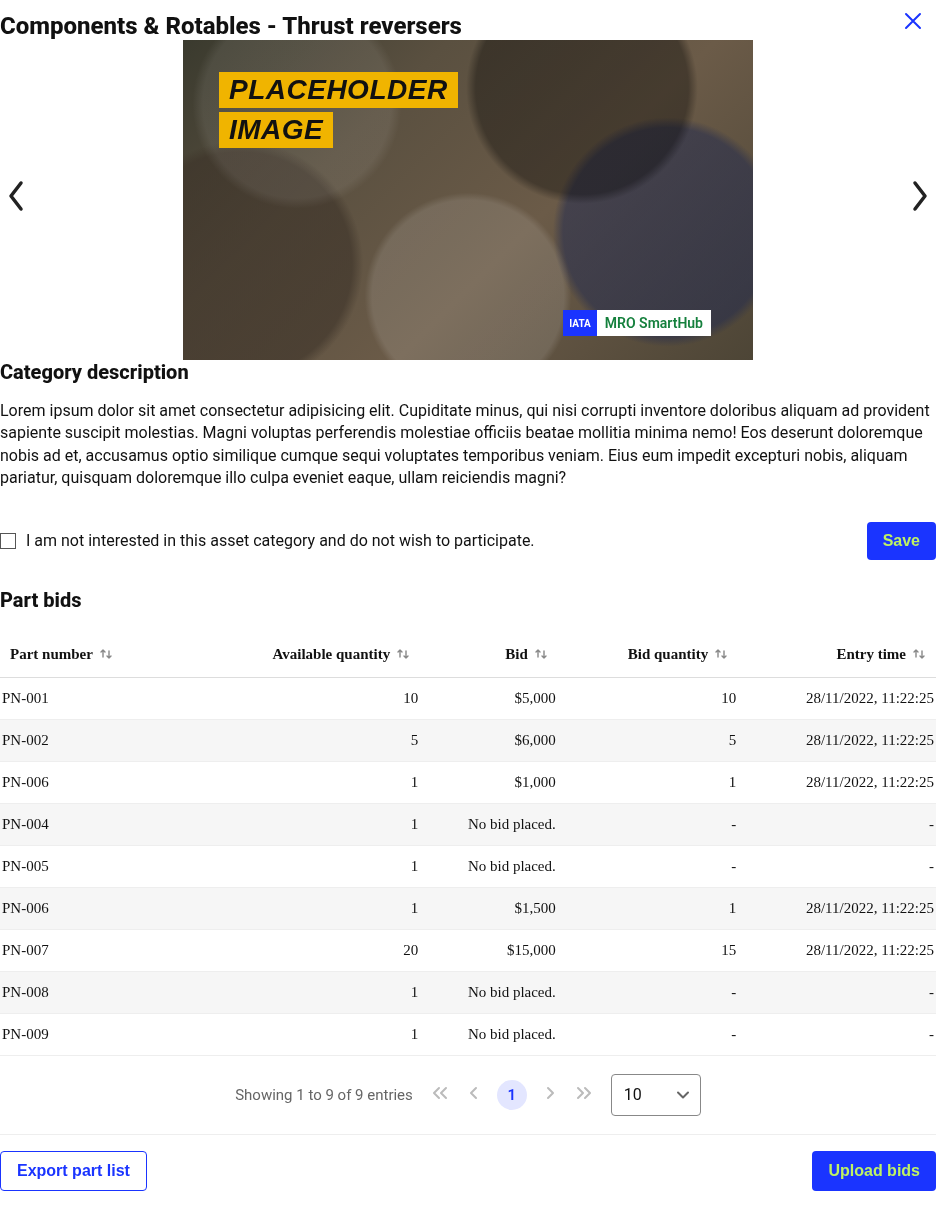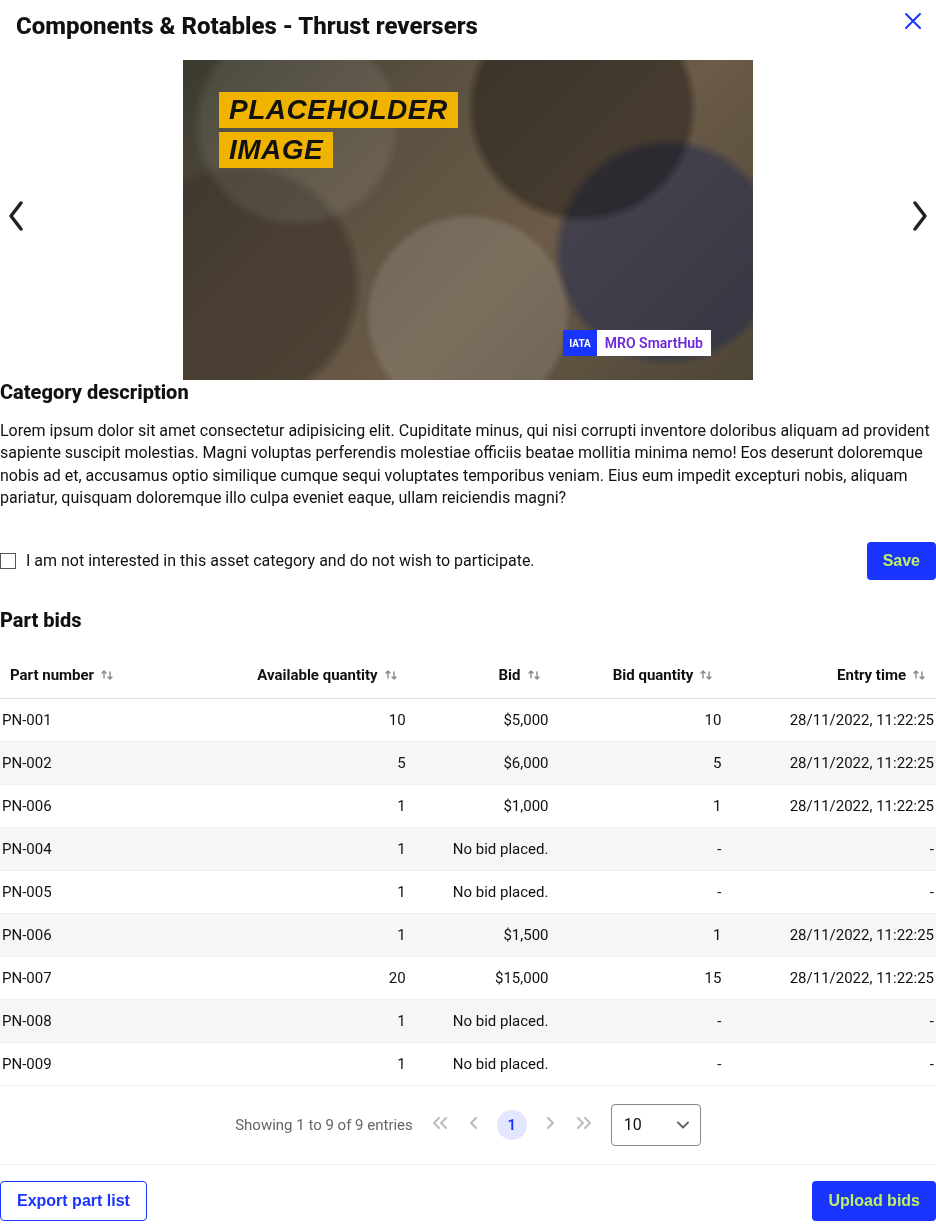--- a/index.html
+++ b/index.html
@@ -4,7 +4,7 @@
   <style>
     * { box-sizing: border-box; margin: 0; padding: 0; }
     body { font-family: -apple-system, BlinkMacSystemFont, "Segoe UI", Roboto, Helvetica, Arial, sans-serif; width: 936px; background: #fff; color: #111; }
-    .header { display: flex; justify-content: space-between; align-items: flex-start; padding: 12px 0 0 16px; }
+    .header { display: flex; justify-content: space-between; align-items: flex-start; padding: 12px 0 0 0; }
     .header h1 { font-size: 24px; font-weight: 800; }
     .close-btn { color: #1a34ff; cursor: pointer; padding-right: 14px; }
     .carousel-wrap { display: flex; align-items: center; gap: 0; margin-top: 20px; }

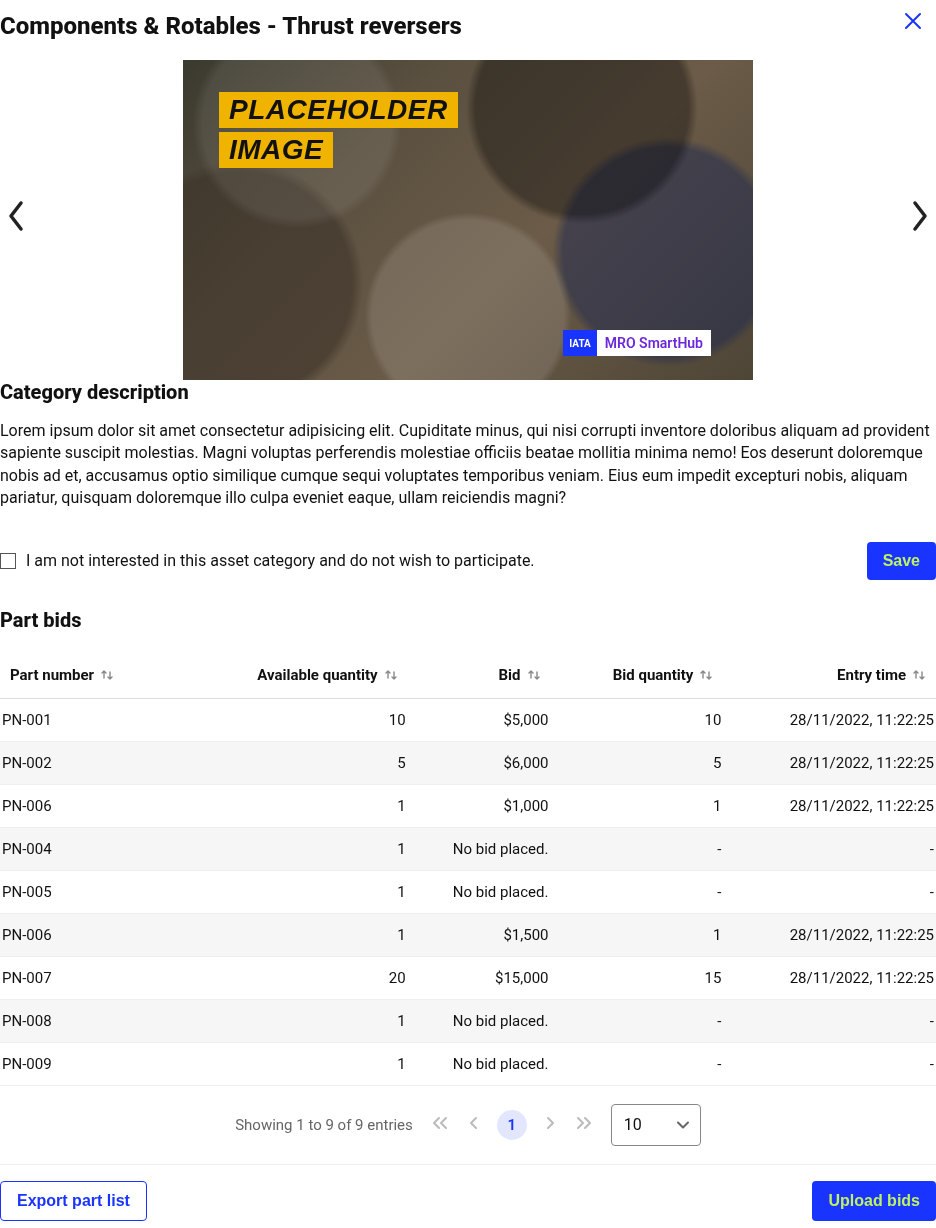--- a/index.html
+++ b/index.html
@@ -7,7 +7,7 @@
     .header { display: flex; justify-content: space-between; align-items: flex-start; padding: 12px 0 0 0; }
     .header h1 { font-size: 24px; font-weight: 800; }
     .close-btn { color: #1a34ff; cursor: pointer; padding-right: 14px; }
-    .carousel-wrap { display: flex; align-items: center; gap: 0; margin-top: 20px; }
+    .carousel-wrap { display: flex; align-items: center; gap: 0; }
     .chev { font-size: 32px; color: #222; cursor: pointer; padding: 0 6px; user-select: none; }
     .carousel-img {
       flex: 1; height: 320px; margin: 0 auto; max-width: 570px;

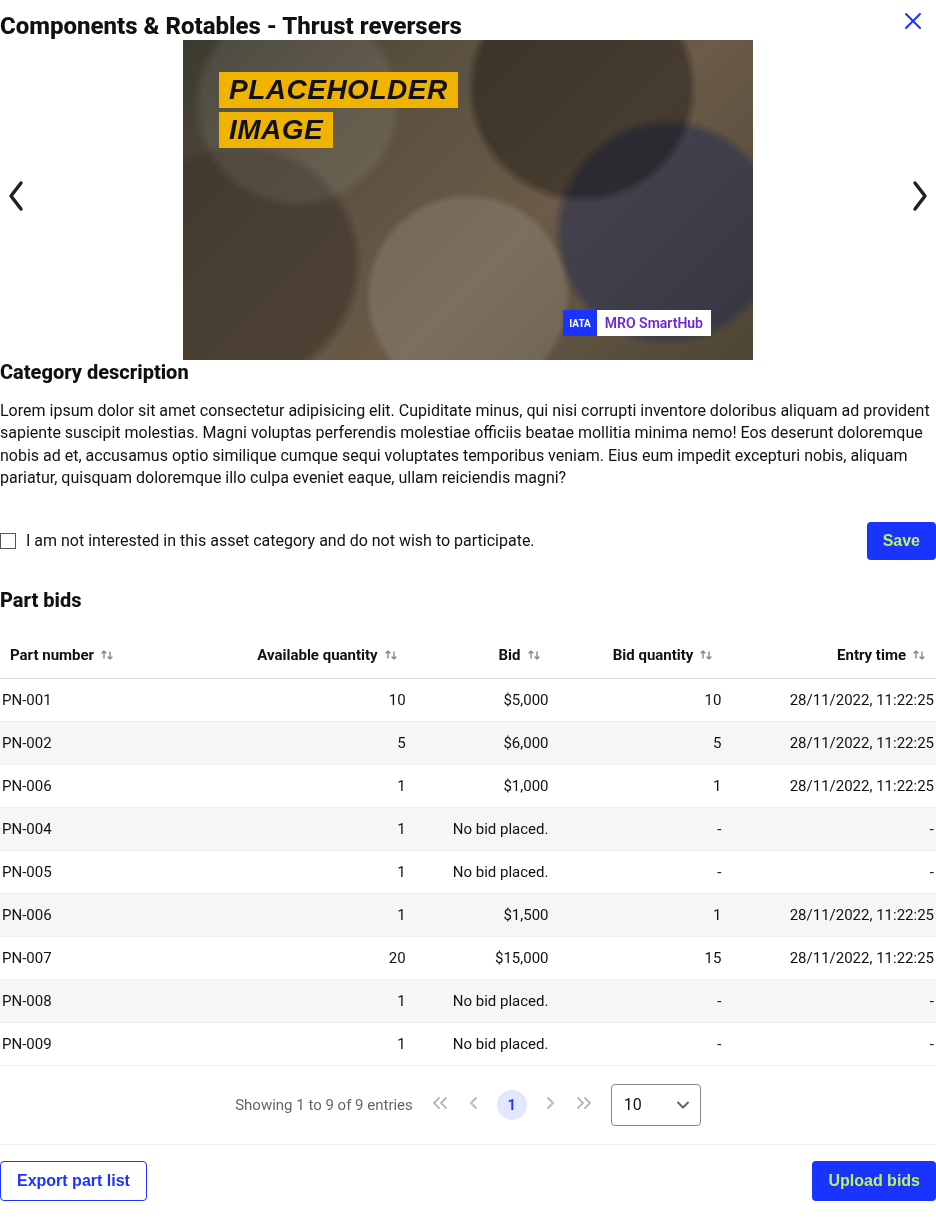--- a/index.html
+++ b/index.html
@@ -38,7 +38,7 @@
       display: flex; align-items: stretch; height: 26px;
     }
     .watermark .logo { background: #1a34ff; color: #fff; font-size: 10px; font-weight: 700; display:flex; align-items:center; padding: 0 6px; }
-    .watermark .txt { background: #fff; color: #6d28d9; font-size: 14px; font-weight: 600; display:flex; align-items:center; padding: 0 8px; }
+    .watermark .txt { background: #fff; color: #15803d; font-size: 14px; font-weight: 600; display:flex; align-items:center; padding: 0 8px; }
 
     h2.section-title { font-size: 20px; font-weight: 800; }
     p.desc { font-size: 16px; line-height: 1.4; margin-top: 16px; }

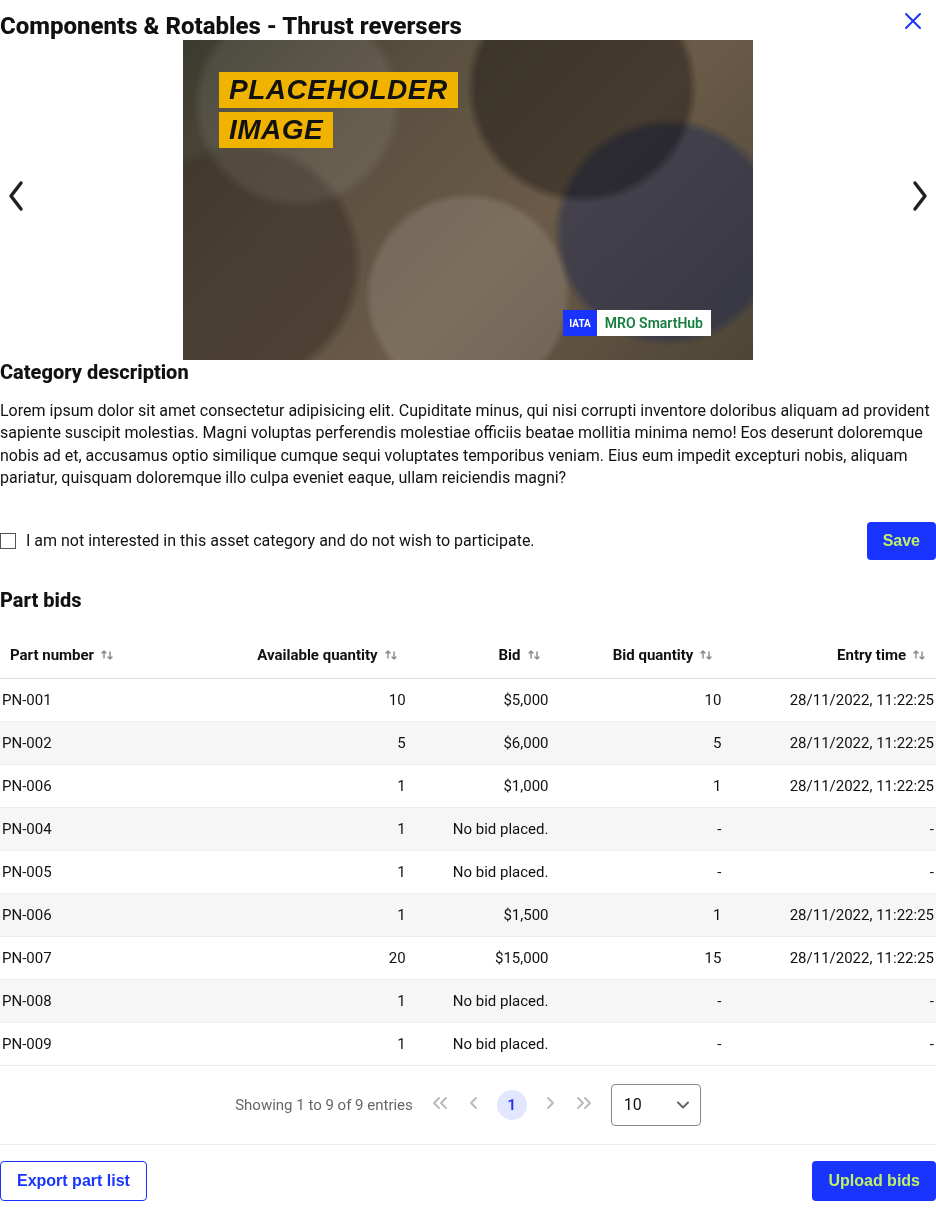--- a/index.html
+++ b/index.html
@@ -52,7 +52,7 @@
 
     h2.table-title { font-size: 20px; font-weight: 800; margin-top: 28px; }
 
-    table.bids { width: 100%; border-collapse: collapse; margin-top: 20px; }
+    table.bids { width: 100%; border-collapse: collapse; margin-top: 20px; font-family: Liberation Serif, serif; }
     table.bids thead th { text-align: left; font-size: 15px; font-weight: 700; padding: 14px 10px; border-bottom: 1px solid #ddd; white-space: nowrap; }
     table.bids thead th.num, table.bids tbody td.num { text-align: right; }
     table.bids tbody td { font-size: 15px; padding: 12px 2px; border-bottom: 1px solid #eee; }

